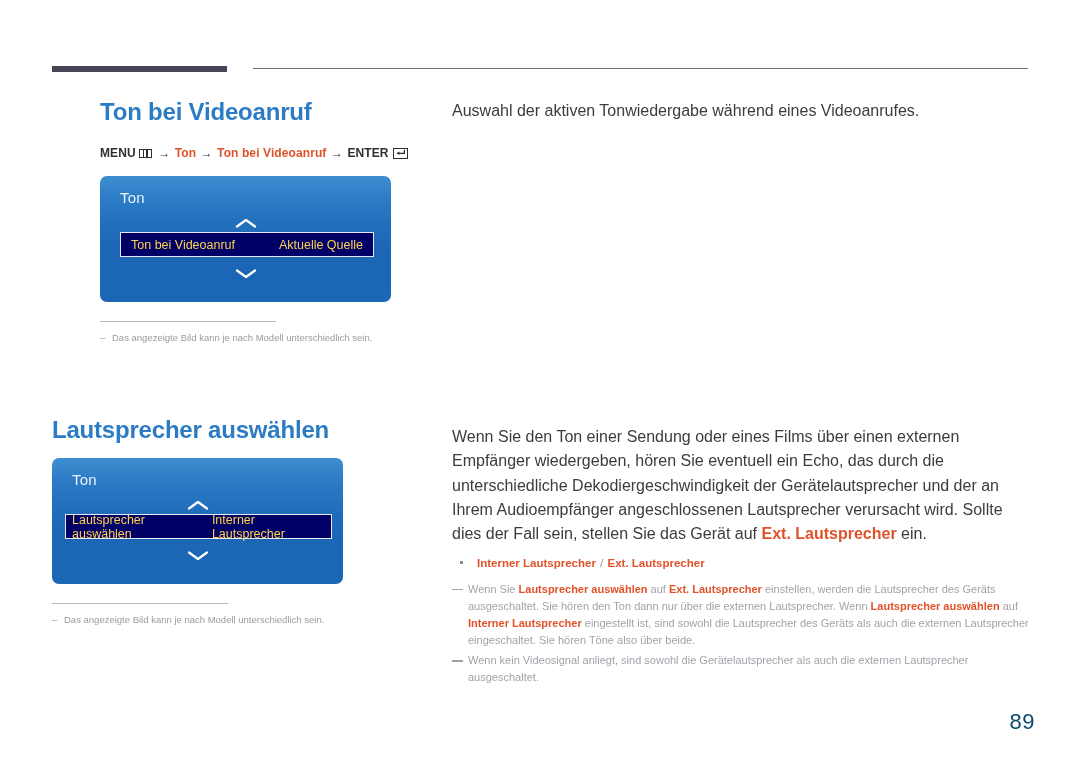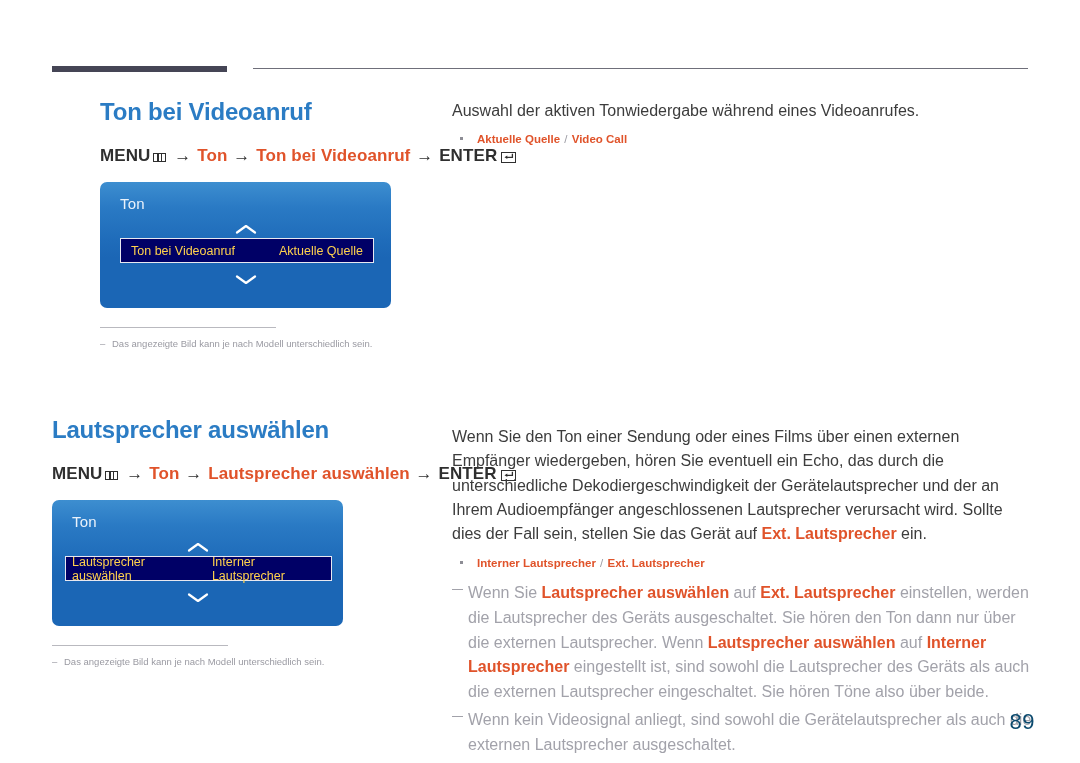--- a/index.html
+++ b/index.html
@@ -367,13 +367,6 @@
 
   <div style="position:absolute; left:0; top:99px; width:580px;">
     <div class="body-text">Auswahl der aktiven Tonwiedergabe während eines Videoanrufes.</div>
-    <ul class="bullets">
-      <li>
-        <span>Aktuelle Quelle</span>
-        <span class="sep">/</span>
-        <span>Video Call</span>
-      </li>
-    </ul>
   </div>
 
   <div style="position:absolute; left:0; top:425px; width:580px;">

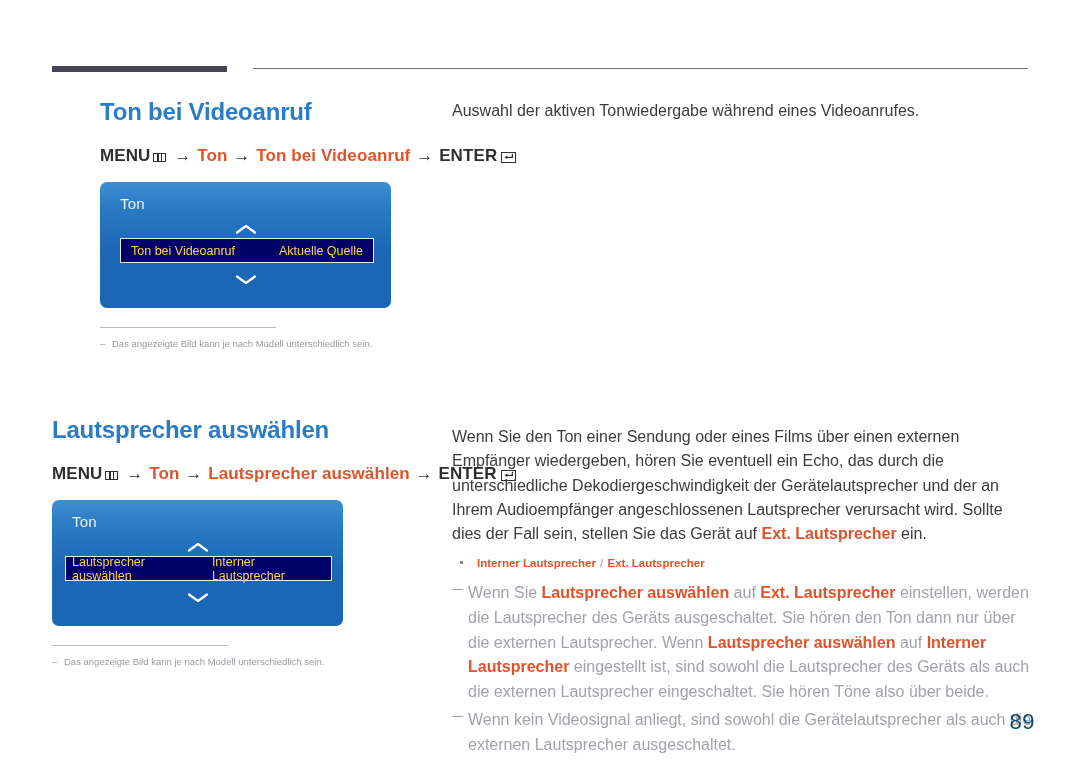--- a/index.html
+++ b/index.html
@@ -64,7 +64,7 @@
   }
 
   .menu-path {
-    font-size: 17px;
+    font-size: 12px;
     font-weight: bold;
     color: #2f2f2f;
     white-space: nowrap;

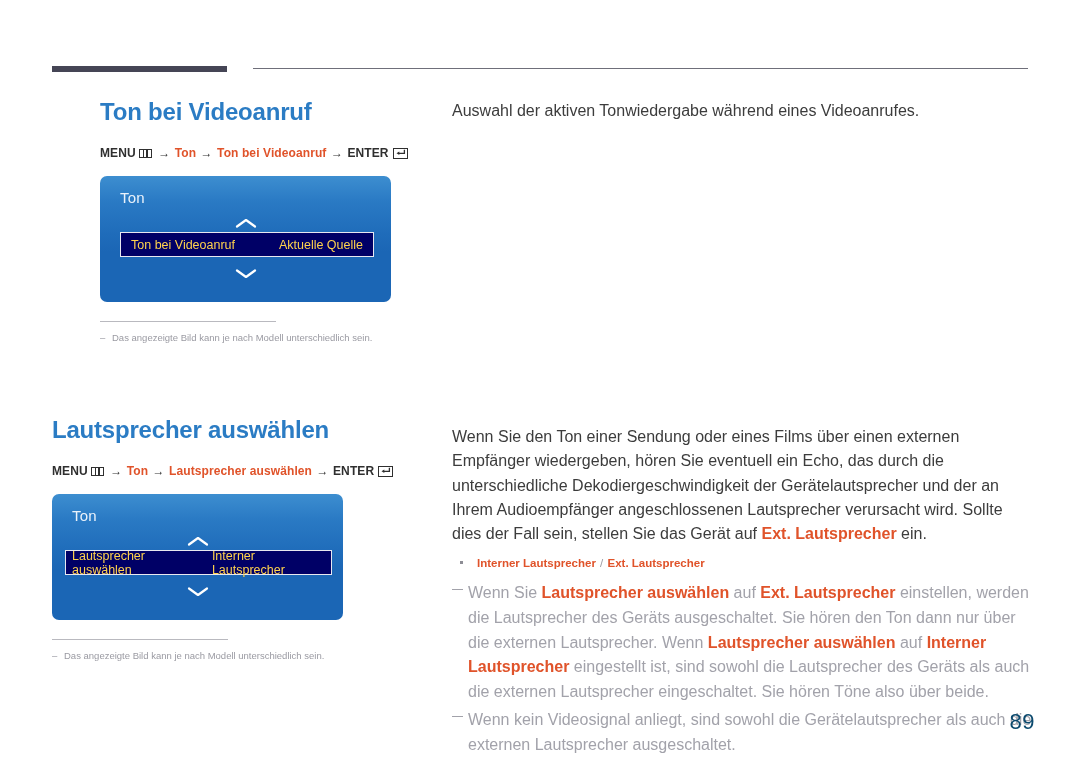--- a/index.html
+++ b/index.html
@@ -324,18 +324,6 @@
   <div style="position:absolute; left:0; top:418px;">
     <h1 class="section-title">Lautsprecher auswählen</h1>
 
-    <div class="menu-path" style="margin-top:22px;">
-      <span>MENU</span><span class="icon-menu"></span>
-      <span class="arrow">→</span>
-      <span class="orange">Ton</span>
-      <span class="arrow">→</span>
-      <span class="orange">Lautsprecher auswählen</span>
-      <span class="arrow">→</span>
-      <span>ENTER</span><span class="icon-enter"><svg viewBox="0 0 11 8">
-            <path d="M9.4 0.8 L9.4 4.3 L3.0 4.3" fill="none" stroke="#2f2f2f" stroke-width="1.3"></path>
-            <path d="M4.3 2.5 L1.5 4.3 L4.3 6.1 Z" fill="#2f2f2f"></path>
-          </svg></span>
-    </div>
 
     <div class="osd" style="margin-top:16px;">
       <div class="osd-title">Ton</div>

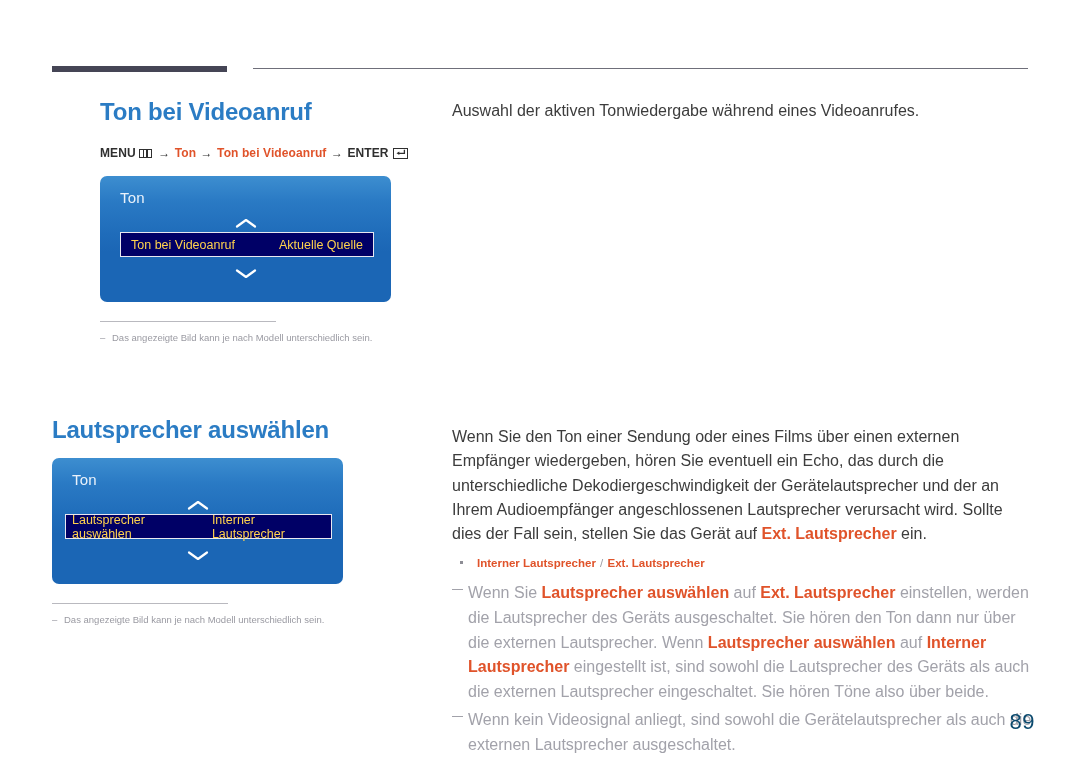--- a/index.html
+++ b/index.html
@@ -241,7 +241,7 @@
   .note {
     position: relative;
     padding-left: 16px;
-    font-size: 16px;
+    font-size: 11px;
     line-height: 1.55;
     color: #a2a2aa;
     margin-top: 9px;

